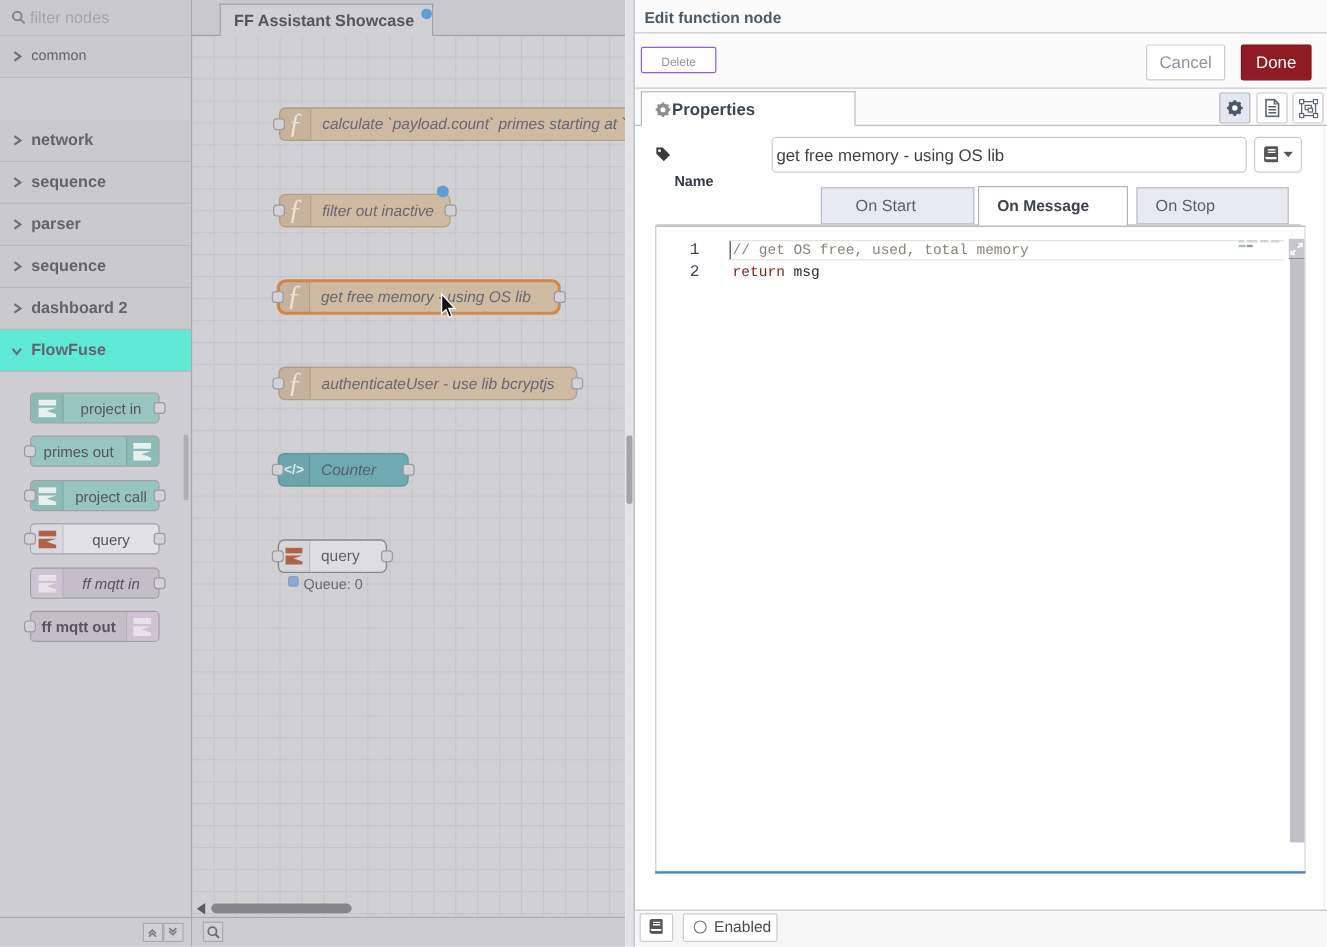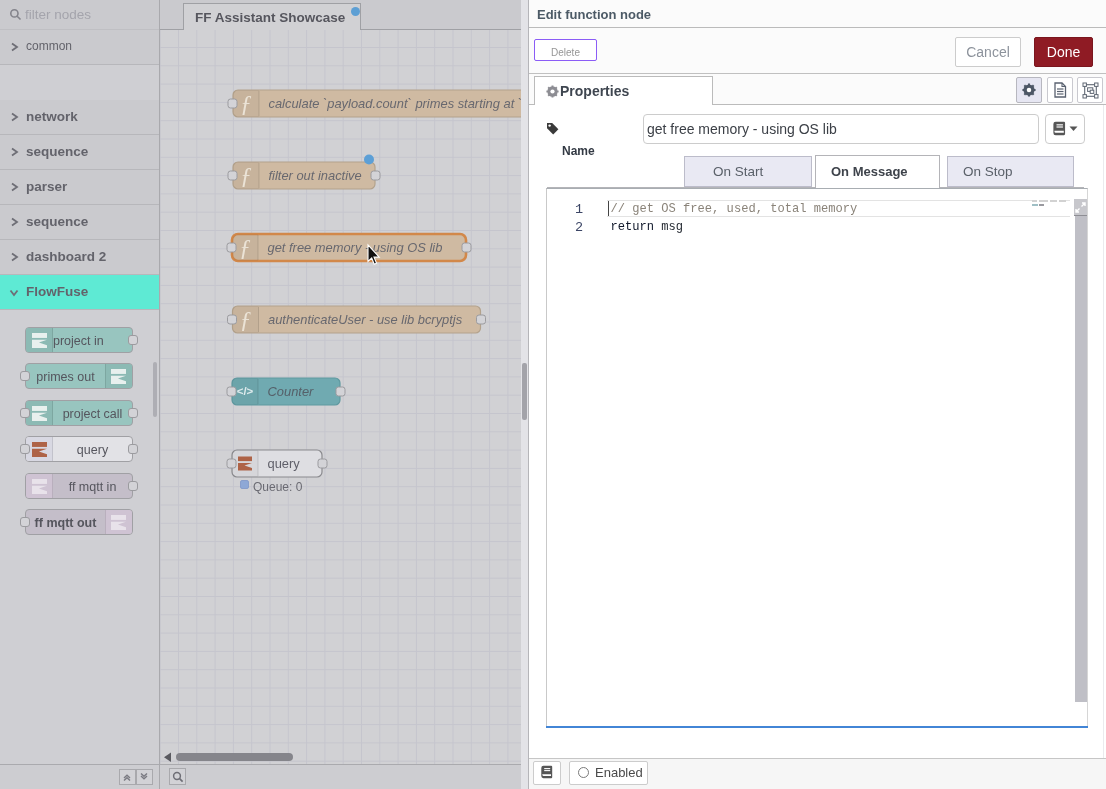--- a/index.html
+++ b/index.html
@@ -304,7 +304,7 @@
   <div class="abs" style="left:86px;top:200px;width:463px;height:17px;border-top:1px solid #e3e3e3;border-bottom:1px solid #e3e3e3;box-sizing:border-box;"></div>
   <div class="abs" style="left:86.5px;top:201px;width:1.5px;height:15px;background:#444;"></div>
   <div class="abs" style="left:89.5px;top:202px;font-family:'Liberation Mono',monospace;font-size:12.1px;color:#8a8379;white-space:pre;">// get OS free, used, total memory</div>
-  <div class="abs" style="left:89.5px;top:220px;font-family:'Liberation Mono',monospace;font-size:12.1px;white-space:pre;"><span style="color:#0f172a;">return</span><span style="color:#262b33;"> msg</span></div>
+  <div class="abs" style="left:89.5px;top:220px;font-family:'Liberation Mono',monospace;font-size:12.1px;white-space:pre;"><span style="color:#7f1d1d;">return</span><span style="color:#262b33;"> msg</span></div>
   <div class="abs" style="left:511px;top:200px;width:34px;height:2px;background:#d2d2d2;"></div>
     <div class="abs" style="left:516px;top:200px;width:2px;height:2px;background:#fff;"></div>
     <div class="abs" style="left:527px;top:200px;width:2px;height:2px;background:#fff;"></div>

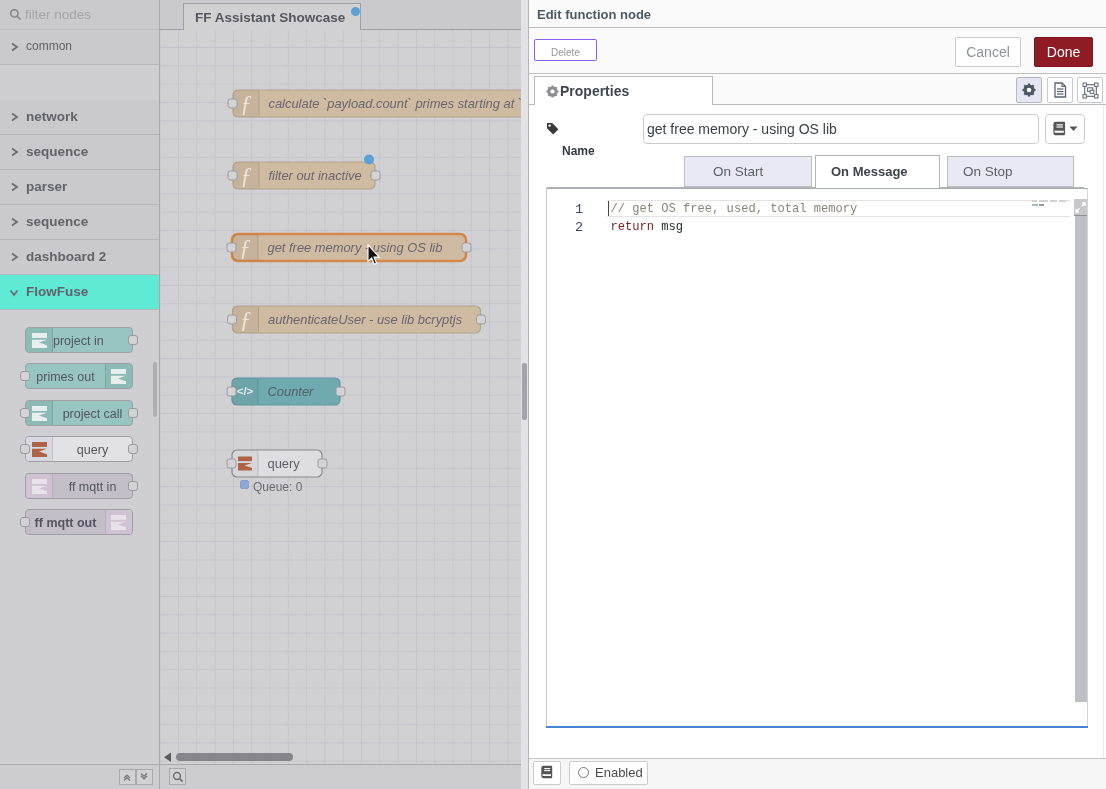--- a/index.html
+++ b/index.html
@@ -68,7 +68,7 @@
         <rect x="0" y="0" width="14" height="4.6" fill="#e8f0ee"></rect>
         <path d="M0 6.4 L14 6.4 L6.5 8.9 L14 11.4 L14 14 L0 14 Z" fill="#e8f0ee"></path>
       </svg>
-      <div class="abs" style="left:27px;top:6px;width:79px;text-align:left;font-size:12.5px;color:#55555d;">project in</div>
+      <div class="abs" style="left:27px;top:6px;width:79px;text-align:center;font-size:12.5px;color:#55555d;">project in</div>
     </div>
     <div class="abs" style="left:128px;top:335px;width:10px;height:10px;background:#d3d3d7;border:1px solid #9b9b9f;border-radius:3px;box-sizing:border-box;"></div>
   <div class="abs" style="left:25px;top:363px;width:108px;height:26px;background:#98c5bf;border:1px solid #a0a0a4;border-radius:4px;box-sizing:border-box;overflow:hidden;">

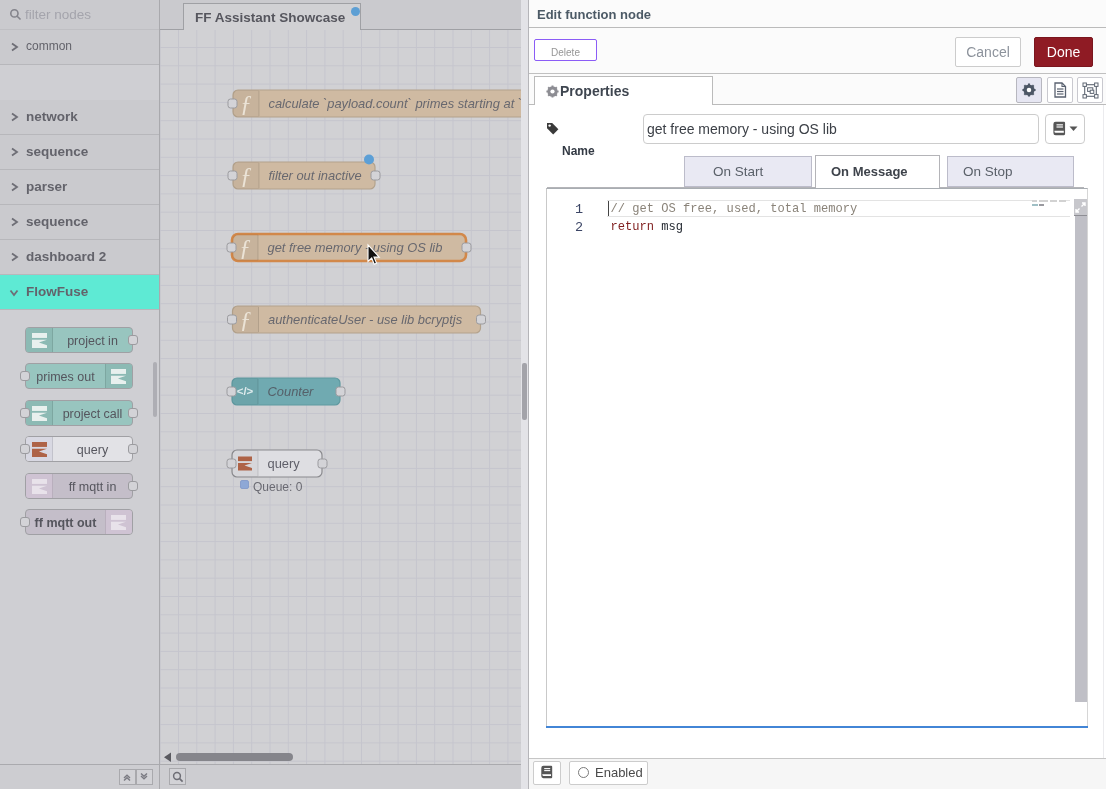--- a/index.html
+++ b/index.html
@@ -100,7 +100,7 @@
     </div>
     <div class="abs" style="left:20px;top:444px;width:10px;height:10px;background:#d3d3d7;border:1px solid #9b9b9f;border-radius:3px;box-sizing:border-box;"></div>
     <div class="abs" style="left:128px;top:444px;width:10px;height:10px;background:#d3d3d7;border:1px solid #9b9b9f;border-radius:3px;box-sizing:border-box;"></div>
-  <div class="abs" style="left:25px;top:473px;width:108px;height:26px;background:#c4bec9;border:1px solid #a0a0a4;border-radius:4px;box-sizing:border-box;overflow:hidden;">
+  <div class="abs" style="left:25px;top:473px;width:108px;height:26px;background:#c4bec9;border:1px solid #a0a0a4;border-radius:4px;box-sizing:border-box;overflow:hidden;font-style:italic;">
       <div class="abs" style="left:0;top:0;width:27px;height:26px;background:#cfc3d3;border-right:1px solid rgba(0,0,0,0.1);box-sizing:border-box;"></div>
       <svg class="abs" style="left:6px;top:5px;" width="15" height="15" viewBox="0 0 14 14">
         <rect x="0" y="0" width="14" height="4.6" fill="#e8e2ea"></rect>

